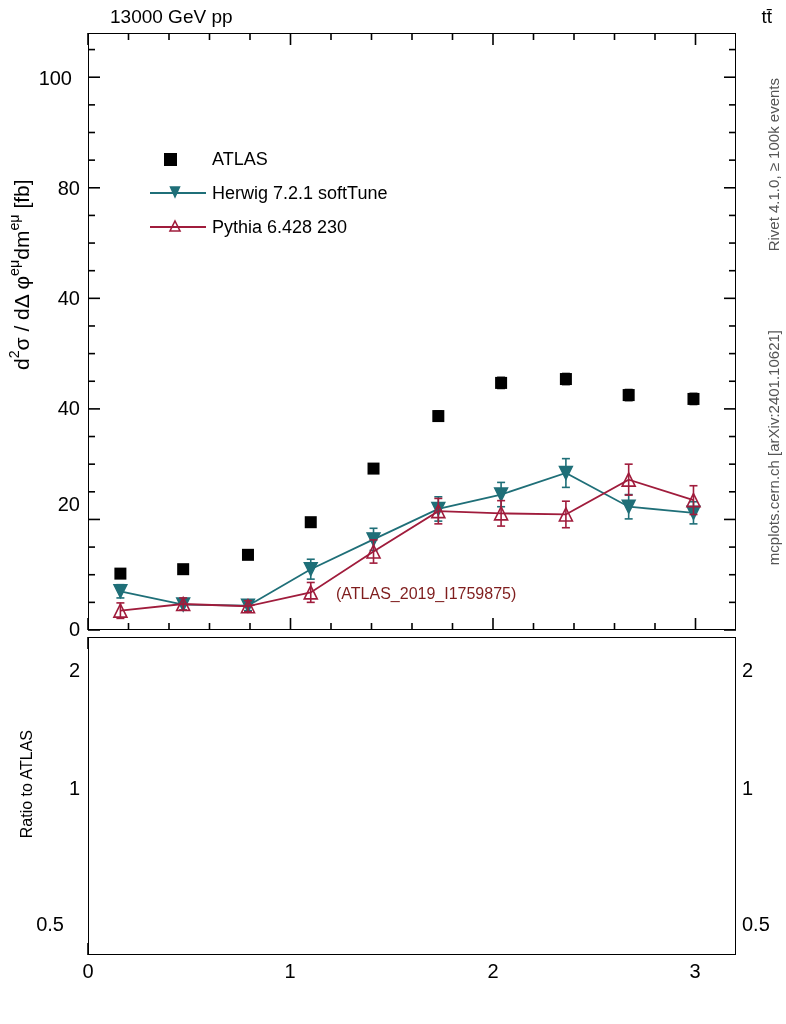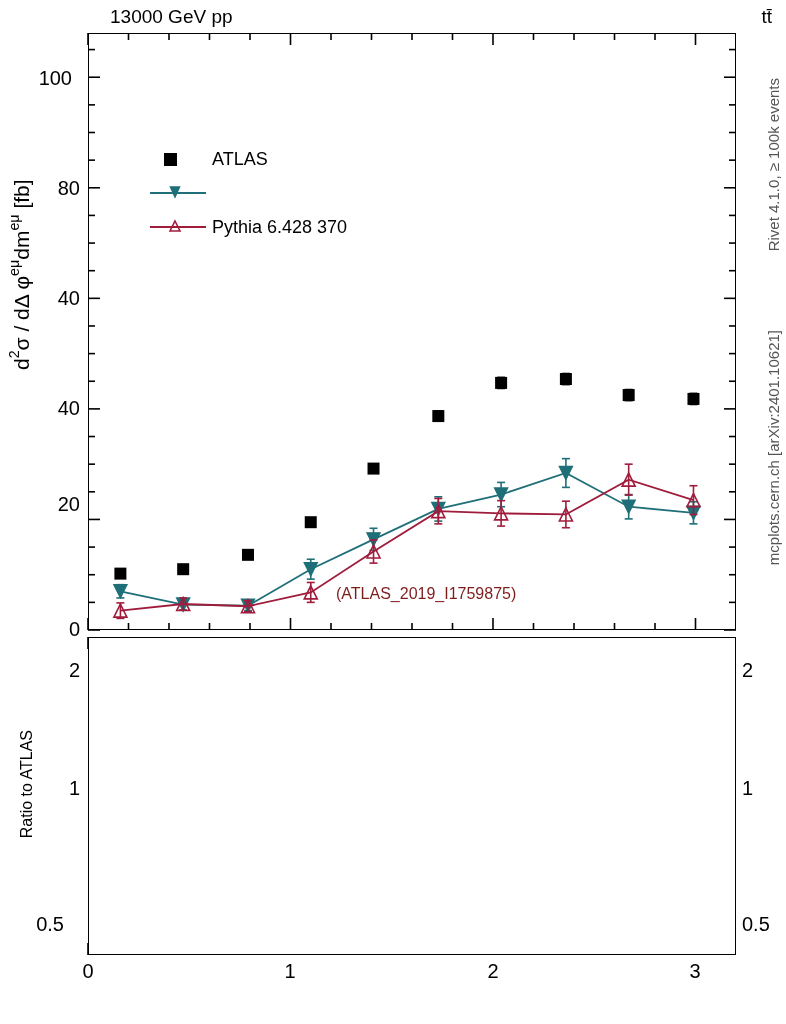--- a/index.html
+++ b/index.html
@@ -414,6 +414,7 @@
         <line x1="2" y1="17" x2="58" y2="17" stroke="#1f6f78" stroke-width="1.8"></line>
         <polygon points="22.5,11 31.5,11 27,21" fill="#1f6f78" stroke="#1f6f78" stroke-width="1.5"></polygon>
       </svg>
+      <div class="abs txt legend-txt" style="left:64px;top:7px;">Herwig 7.2.1 softTune</div>
     </div>
     <div style="position:relative;height:34px;">
       <svg width="60" height="34" style="left:0;top:0;">

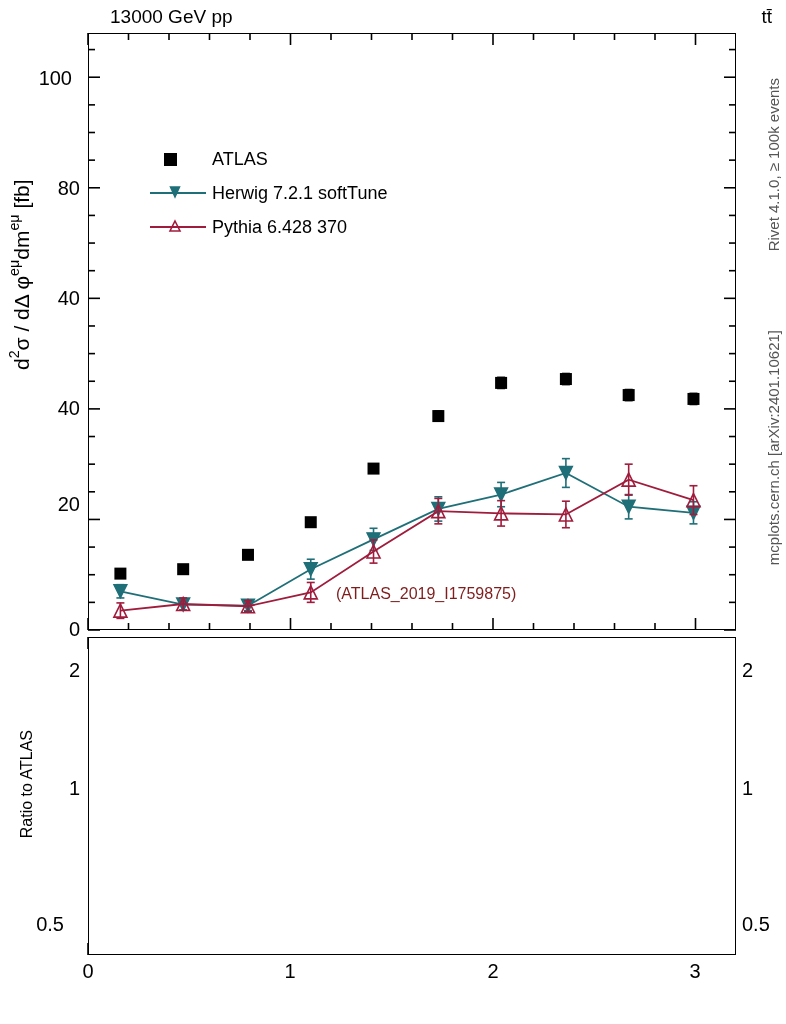--- a/index.html
+++ b/index.html
@@ -421,7 +421,7 @@
         <line x1="2" y1="17" x2="58" y2="17" stroke="#a01c3c" stroke-width="1.8"></line>
         <polygon points="27,11 32,21 22,21" fill="none" stroke="#a01c3c" stroke-width="1.6"></polygon>
       </svg>
-      <div class="abs txt legend-txt" style="left:64px;top:7px;">Pythia 6.428 370</div>
+      <div class="abs txt legend-txt" style="left:64px;top:7px;">Pythia 6.428 230</div>
     </div>
   </div>
 

